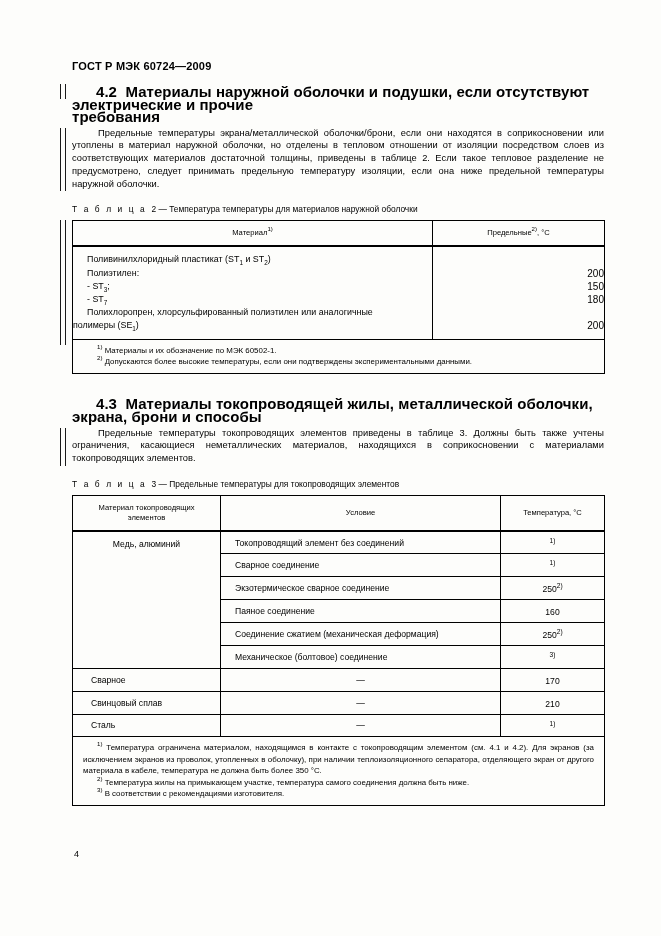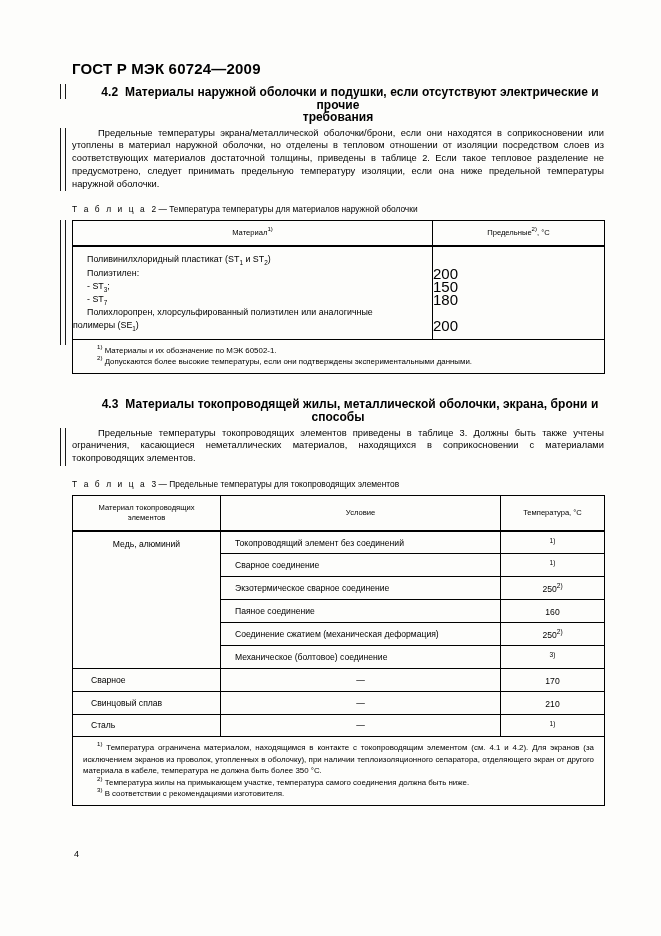--- a/index.html
+++ b/index.html
@@ -36,7 +36,7 @@
     position: absolute;
     left: 72px;
     top: 60px;
-    font-size: 15px;
+    font-size: 11px;
     font-weight: bold;
     letter-spacing: 0.2px;
   }

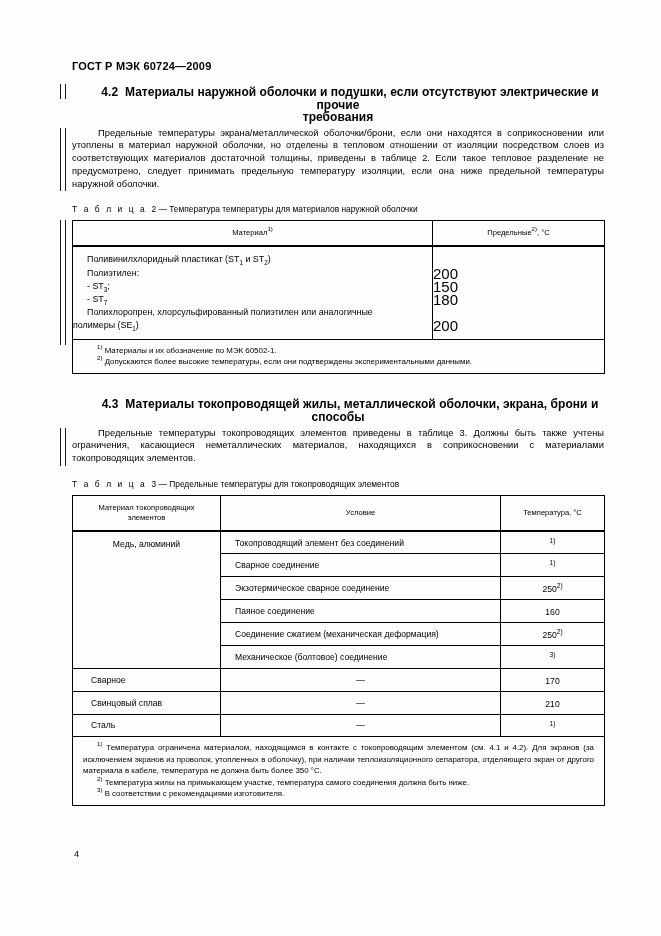--- a/index.html
+++ b/index.html
@@ -50,12 +50,12 @@
   }
 
   .sec-title {
-    font-size: 12px;
+    font-size: 15px;
     font-weight: bold;
     line-height: 12.6px;
     text-indent: 24px;
     margin: 0 0 0 0;
-    text-align: center;
+    text-align: left;
     letter-spacing: 0.05px;
   }
   .sec-title .cont {

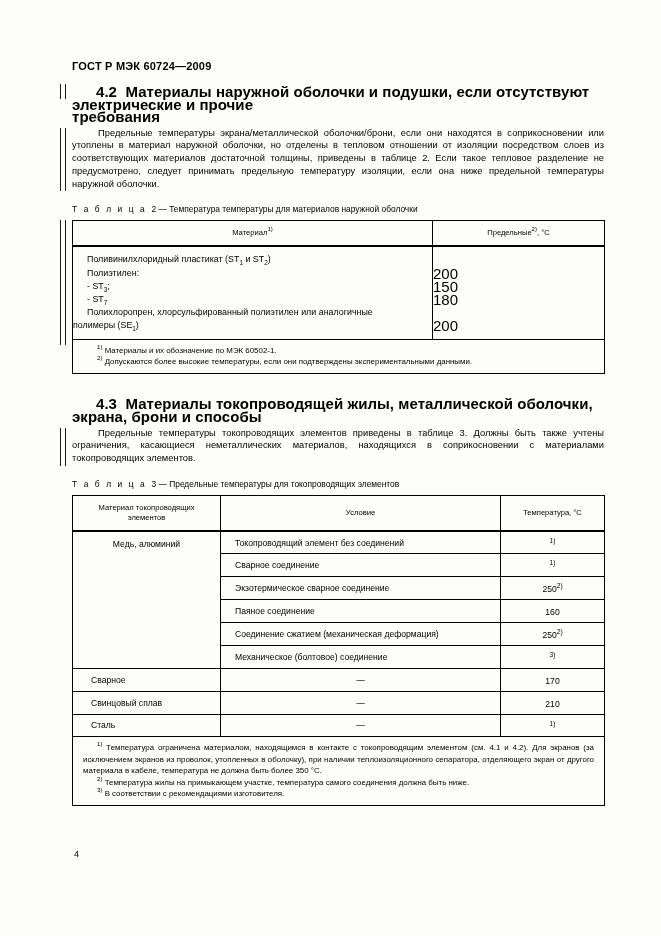--- a/index.html
+++ b/index.html
@@ -121,9 +121,9 @@
   .matlist .ln { display: block; white-space: nowrap; }
   .matlist .wrapln { display: block; }
   .tempcol {
-    text-align: left;
+    text-align: right;
     line-height: 13.2px;
-    font-size: 15px;
+    font-size: 10px;
     padding: 6px 0 6px 0 !important;
     vertical-align: top;
   }

